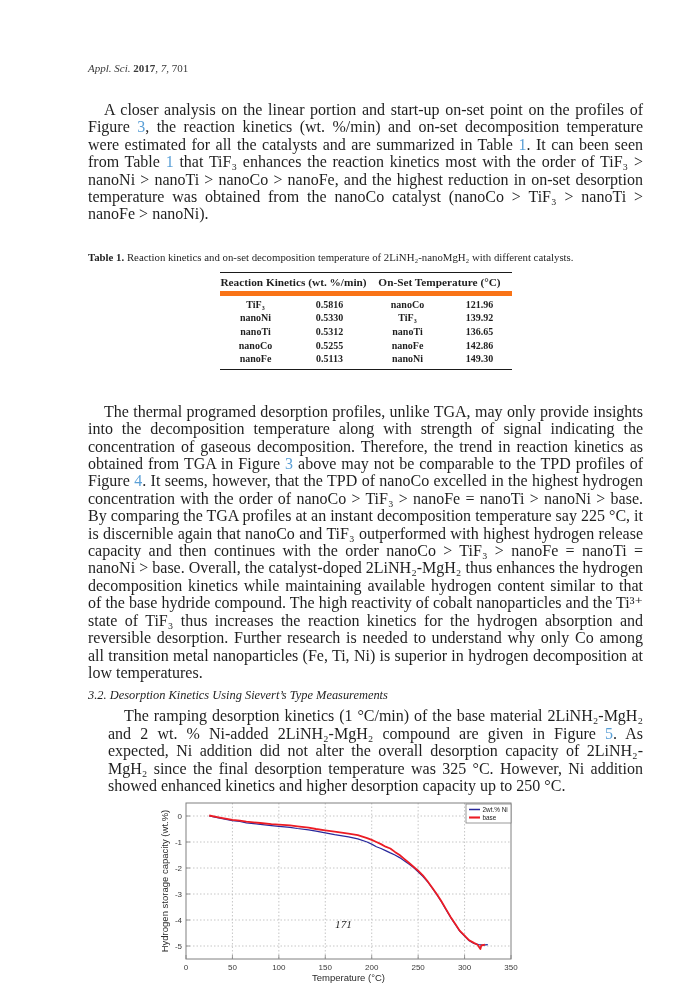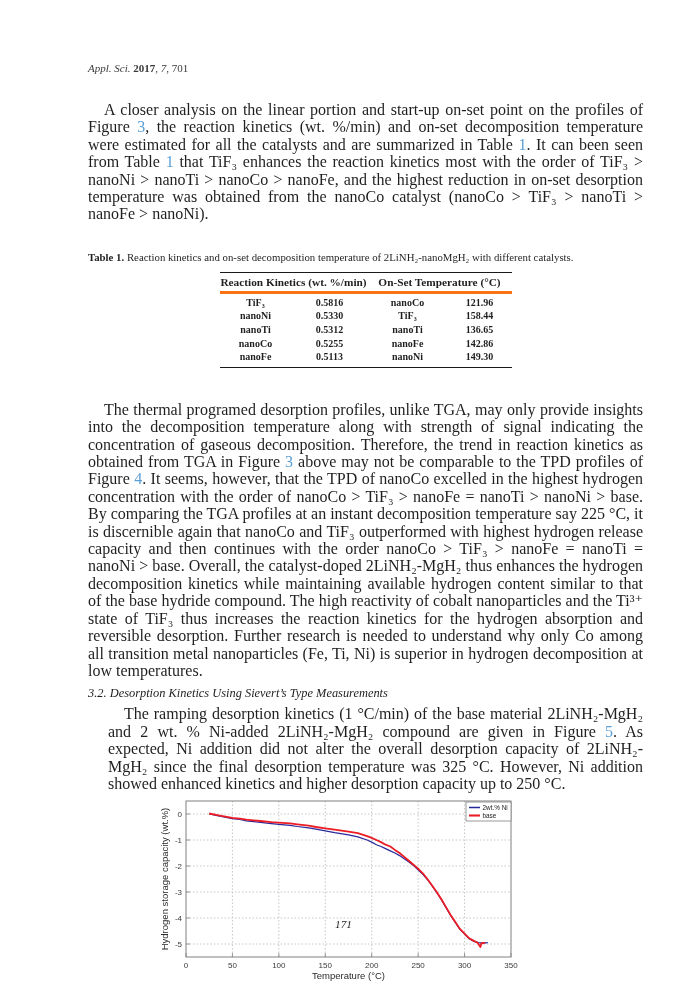--- a/index.html
+++ b/index.html
@@ -22,7 +22,7 @@
   .table-caption { margin-top:28px; font-size:10.8px; white-space:nowrap; }
   table { border-collapse:collapse; margin:9px auto 0 auto; width:292px;
           border-top:1.5px solid #1a1a1a; border-bottom:1.5px solid #1a1a1a; }
-  thead th { font-weight:bold; font-size:11.3px; padding:3px 0 3px 0; border-bottom:3px solid #f97316; text-align:center; }
+  thead th { font-weight:bold; font-size:11.3px; padding:3px 0 3px 0; border-bottom:5px solid #f97316; text-align:center; }
   tbody td { font-size:10px; text-align:center; line-height:13.6px; padding:0;font-weight:bold; }
   tbody tr:first-child td { padding-top:2px; }
   tbody tr:last-child td { padding-bottom:3px; }

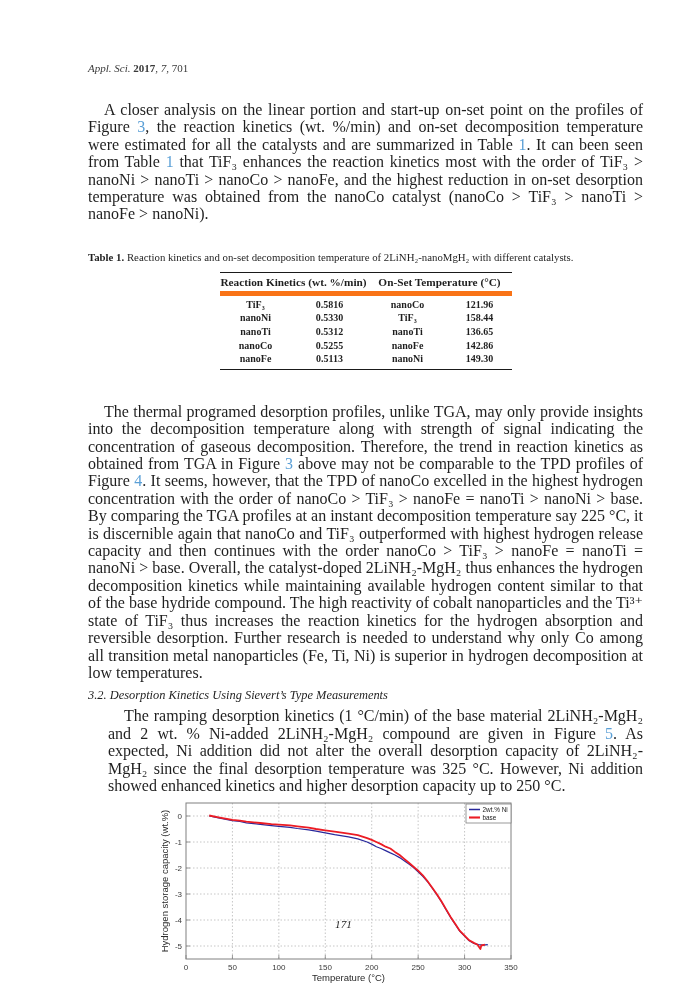--- a/index.html
+++ b/index.html
@@ -70,7 +70,7 @@
           <td>nanoNi</td>
           <td>0.5330</td>
           <td>TiF₃</td>
-          <td>158.44</td>
+          <td>139.92</td>
         </tr>
         <tr>
           <td>nanoTi</td>

